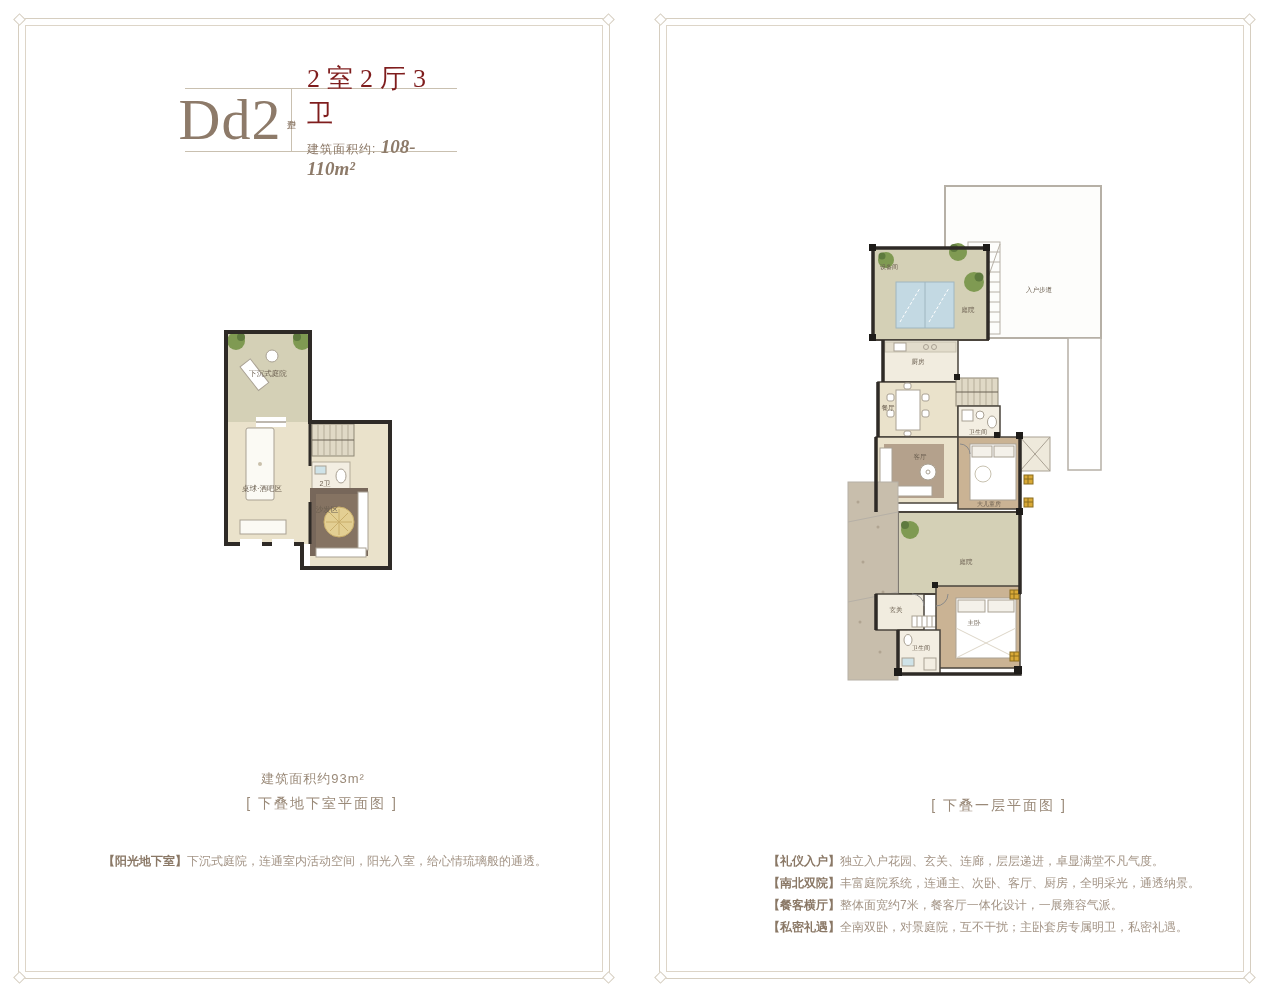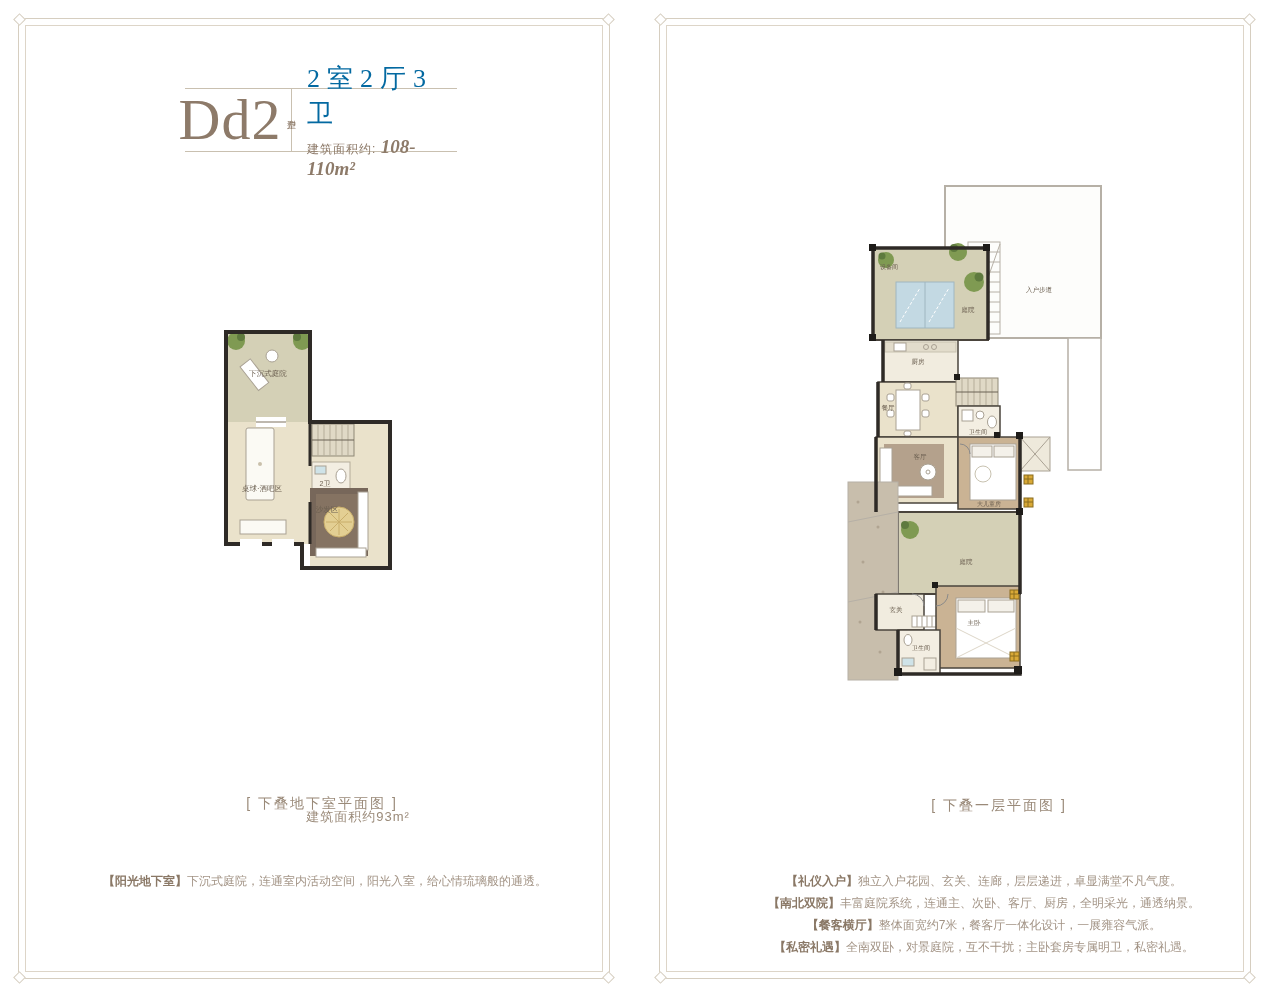--- a/index.html
+++ b/index.html
@@ -20,7 +20,7 @@
   .code{font-family:"Liberation Serif",serif;font-size:58px;line-height:46px;color:#8d7a69;letter-spacing:1px;}
   .code-tag{writing-mode:vertical-rl;font-size:9px;letter-spacing:1px;color:#8d7a69;margin-left:3px;margin-top:-14px;}
   .cell-info{flex:1;display:flex;flex-direction:column;justify-content:center;padding-left:15px;}
-  .rooms{font-family:"Liberation Serif",serif;font-size:26px;letter-spacing:7px;color:#0369a1;}
+  .rooms{font-family:"Liberation Serif",serif;font-size:26px;letter-spacing:7px;color:#7f1d1d;}
   .area-line{margin-top:5px;font-size:12px;color:#8d7a69;letter-spacing:1px;}
   .area-value{font-family:"Liberation Serif",serif;font-style:italic;font-weight:bold;font-size:19px;letter-spacing:0;}
   

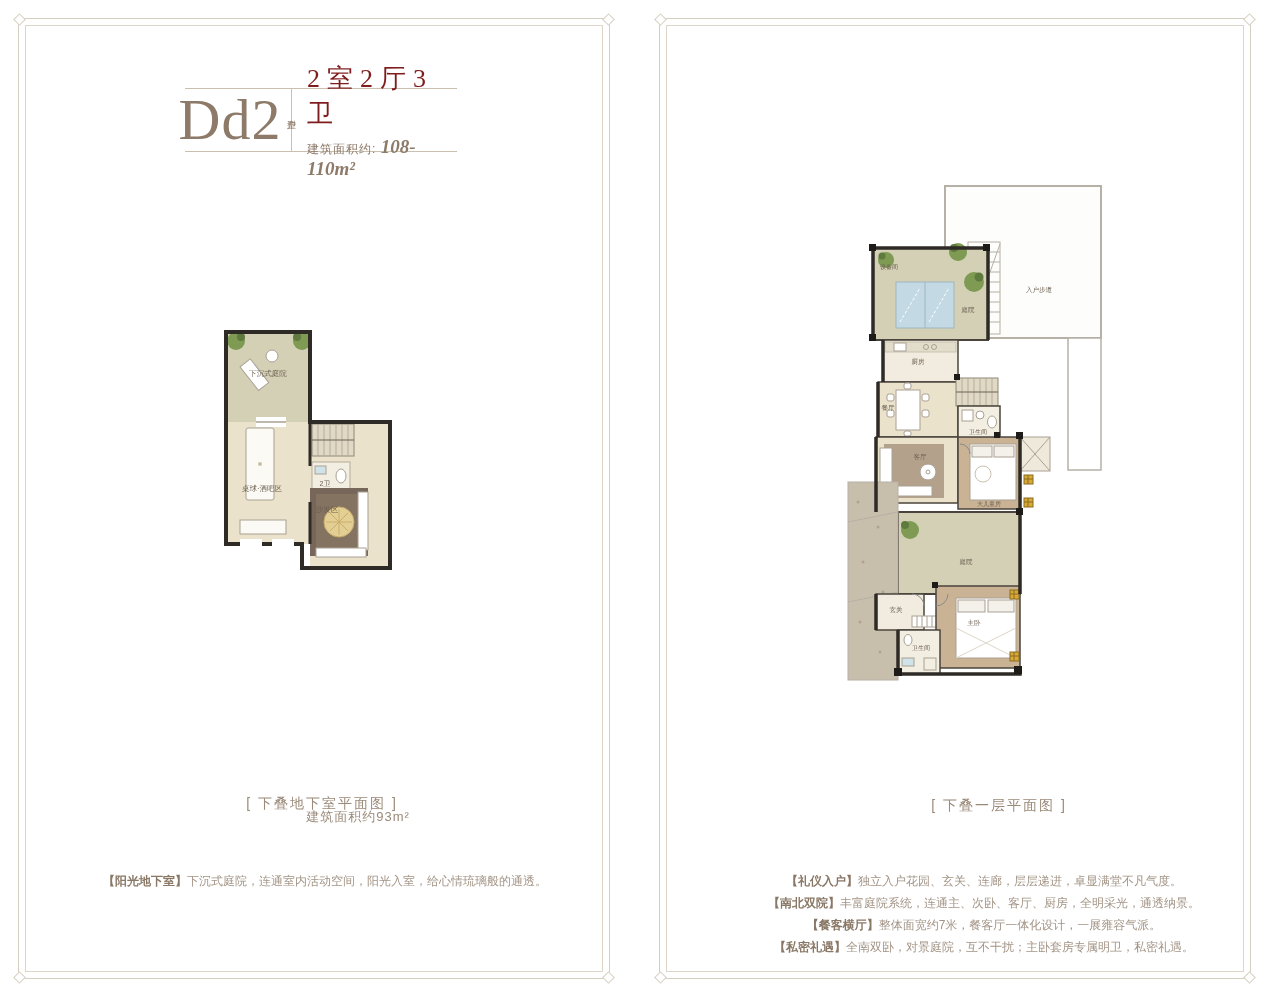--- a/index.html
+++ b/index.html
@@ -121,7 +121,7 @@
   </svg>
 
   <div class="caption" style="left:18px;top:795px;">[ 下叠地下室平面图 ]</div>
-  <div class="caption-area" style="left:18px;top:808px;padding-left:45px;">建筑面积约93m²</div>
+  <div class="caption-area" style="left:18px;top:770px;">建筑面积约93m²</div>
 
   <div class="desc" style="left:103px;top:850px;">
     <div>

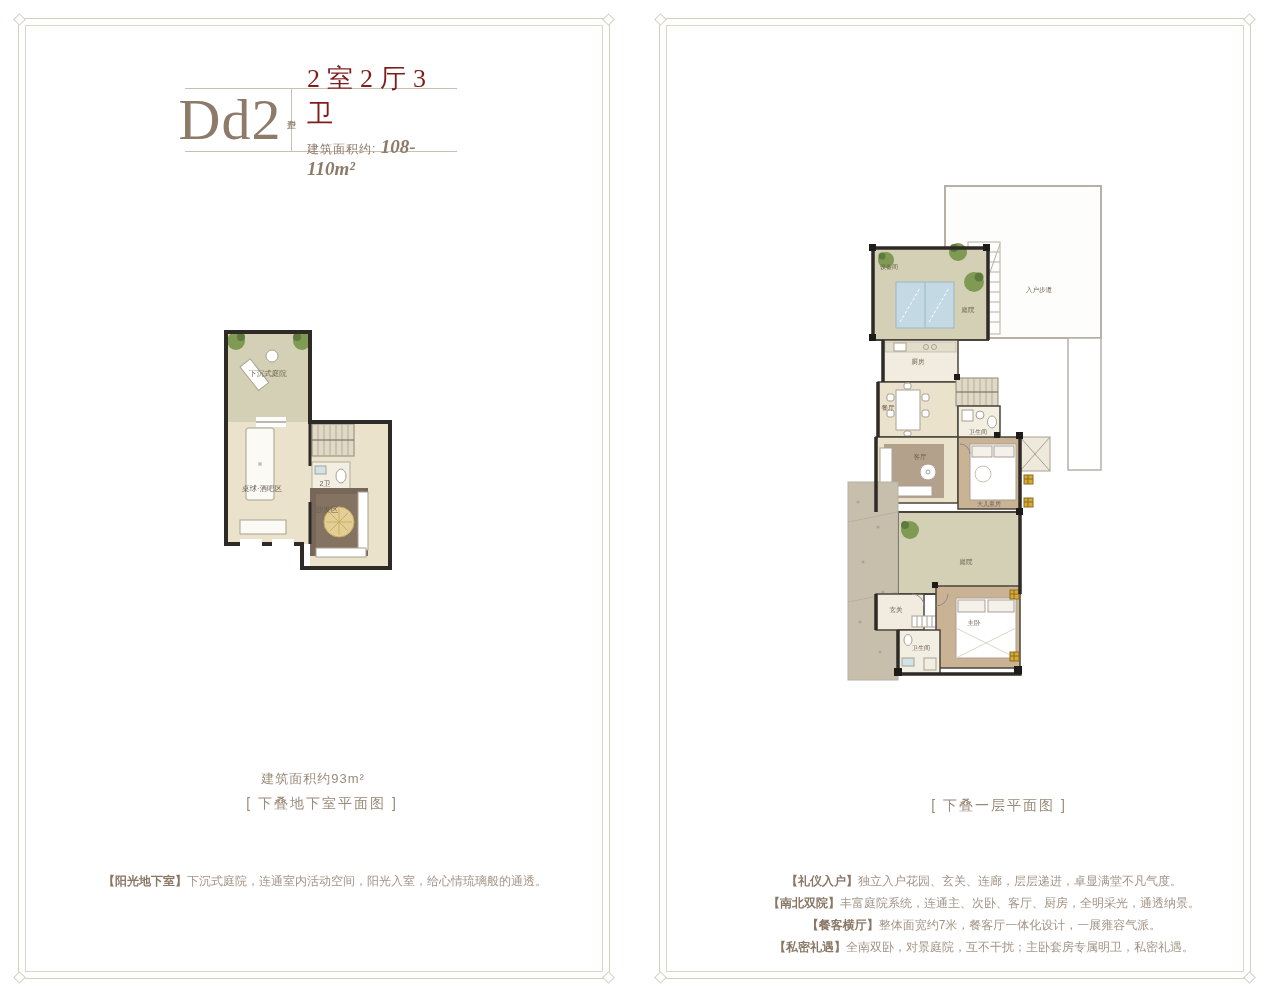--- a/index.html
+++ b/index.html
@@ -27,7 +27,7 @@
   .caption{position:absolute;width:608px;text-align:center;font-size:14px;letter-spacing:2px;color:#9a8a79;}
   .caption-area{position:absolute;width:590px;text-align:center;font-size:13px;letter-spacing:1px;color:#9a8a79;}
   
-  .desc{position:absolute;font-size:12px;line-height:22px;color:#a39486;white-space:nowrap;margin-top:20px;}
+  .desc{position:absolute;font-size:12px;line-height:22px;color:#a39486;white-space:nowrap;}
   .desc .tag{font-weight:bold;color:#8a7866;}
   
   .plan{position:absolute;}

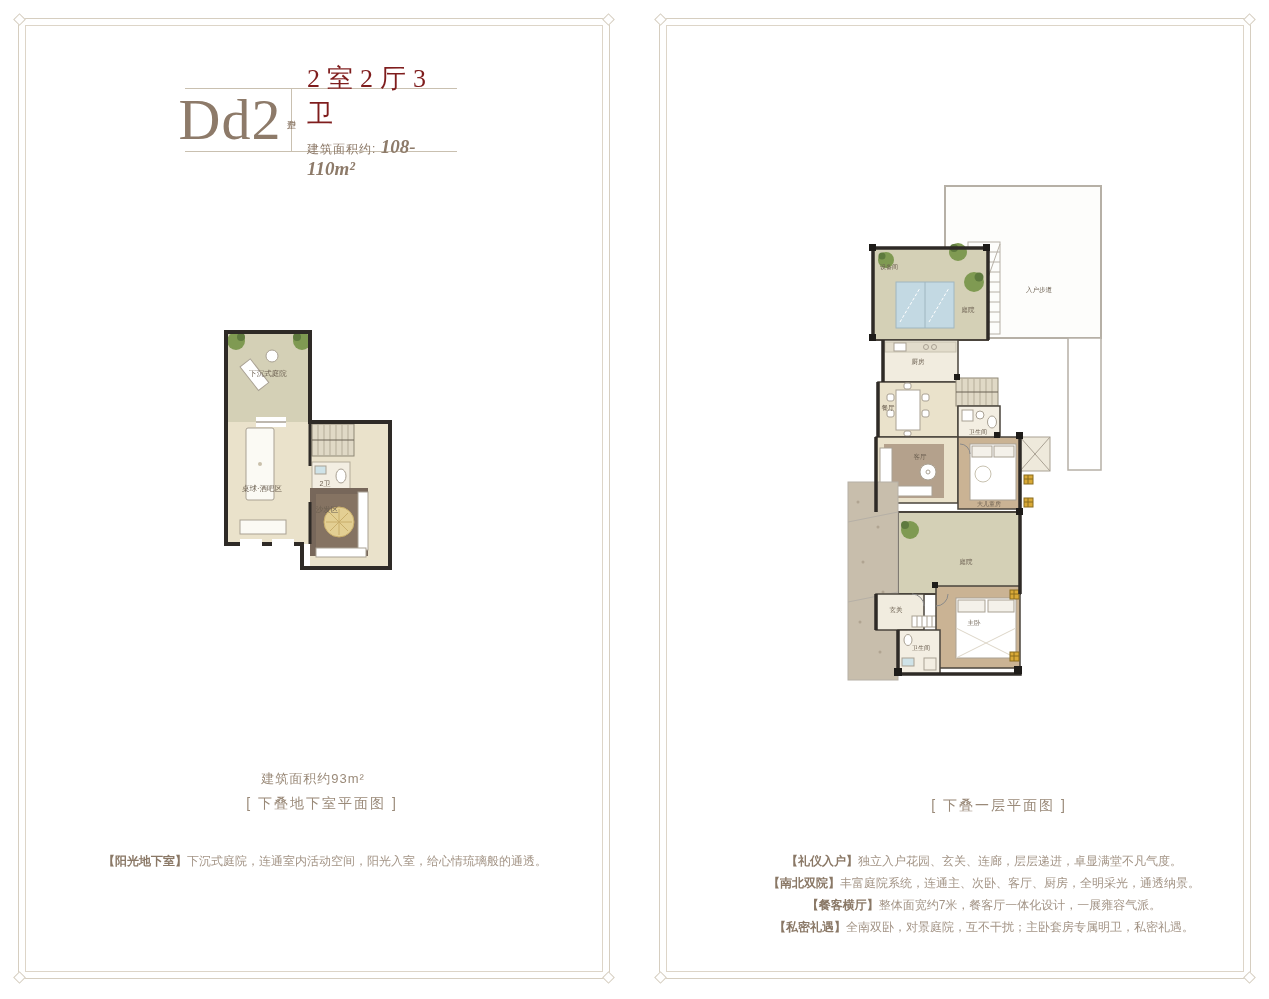--- a/index.html
+++ b/index.html
@@ -334,7 +334,7 @@
 
   <div class="caption" style="left:659px;top:797px;margin-left:36px;">[ 下叠一层平面图 ]</div>
 
-  <div class="desc" style="left:768px;top:850px;text-align:center;">
+  <div class="desc" style="left:768px;top:850px;">
     <div>
       <span class="tag">【礼仪入户】</span><span>独立入户花园、玄关、连廊，层层递进，卓显满堂不凡气度。</span>
     </div>

